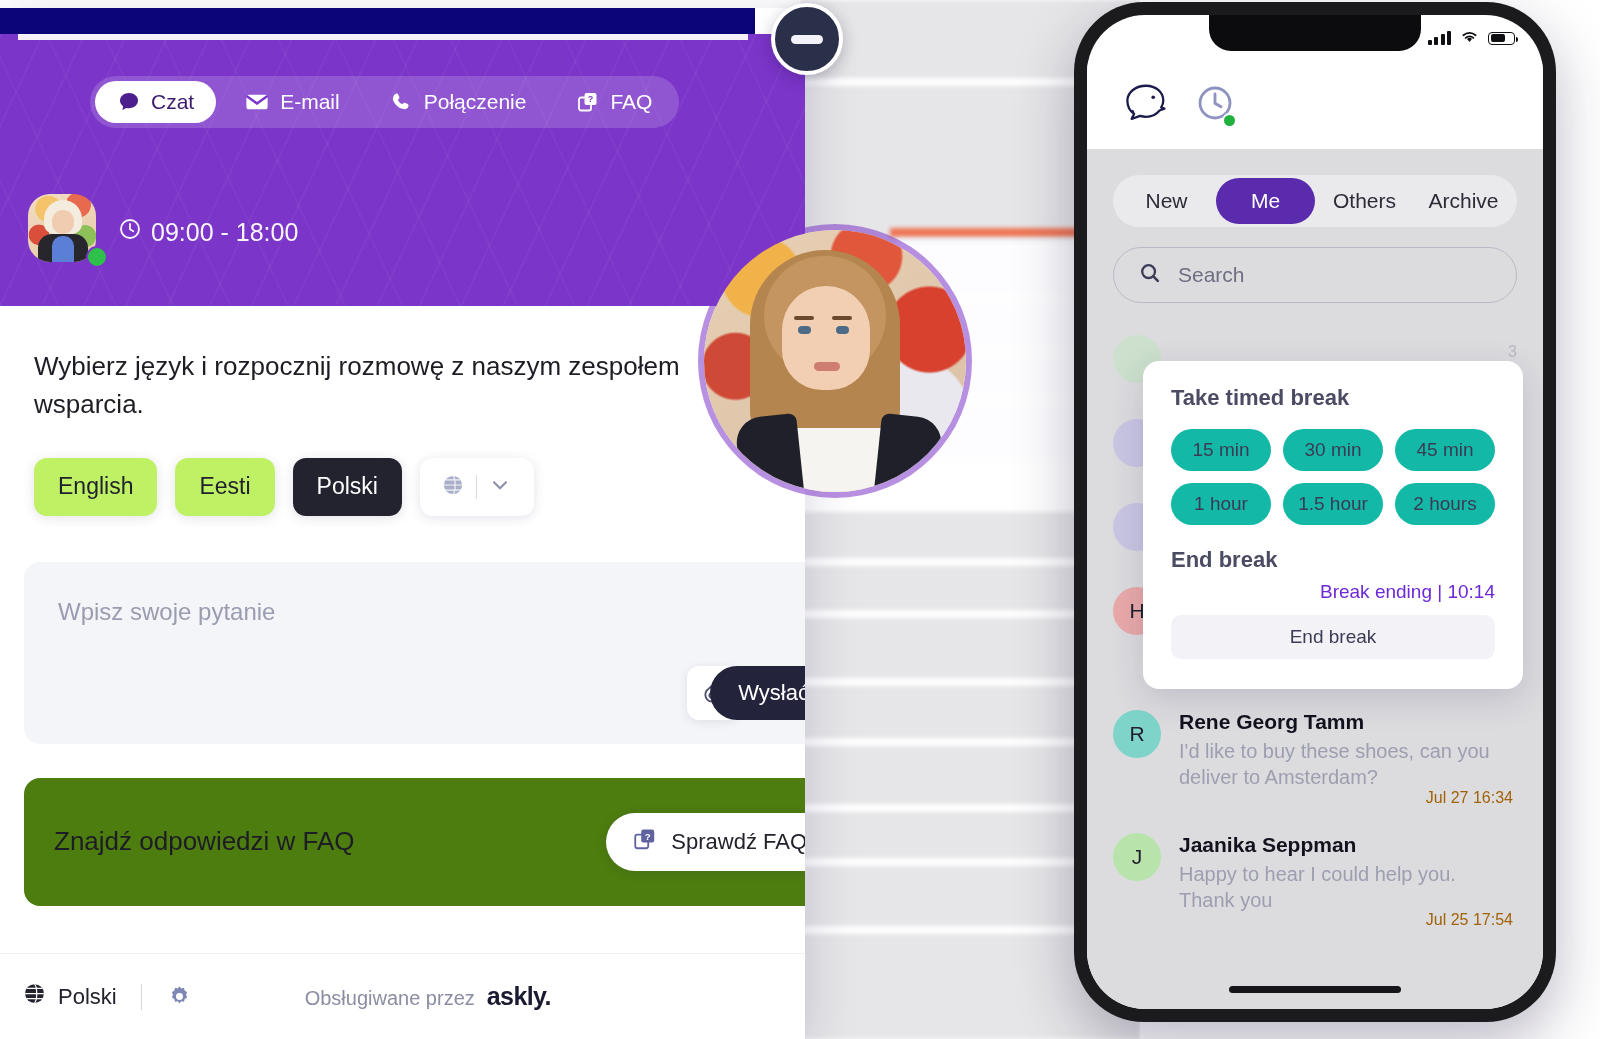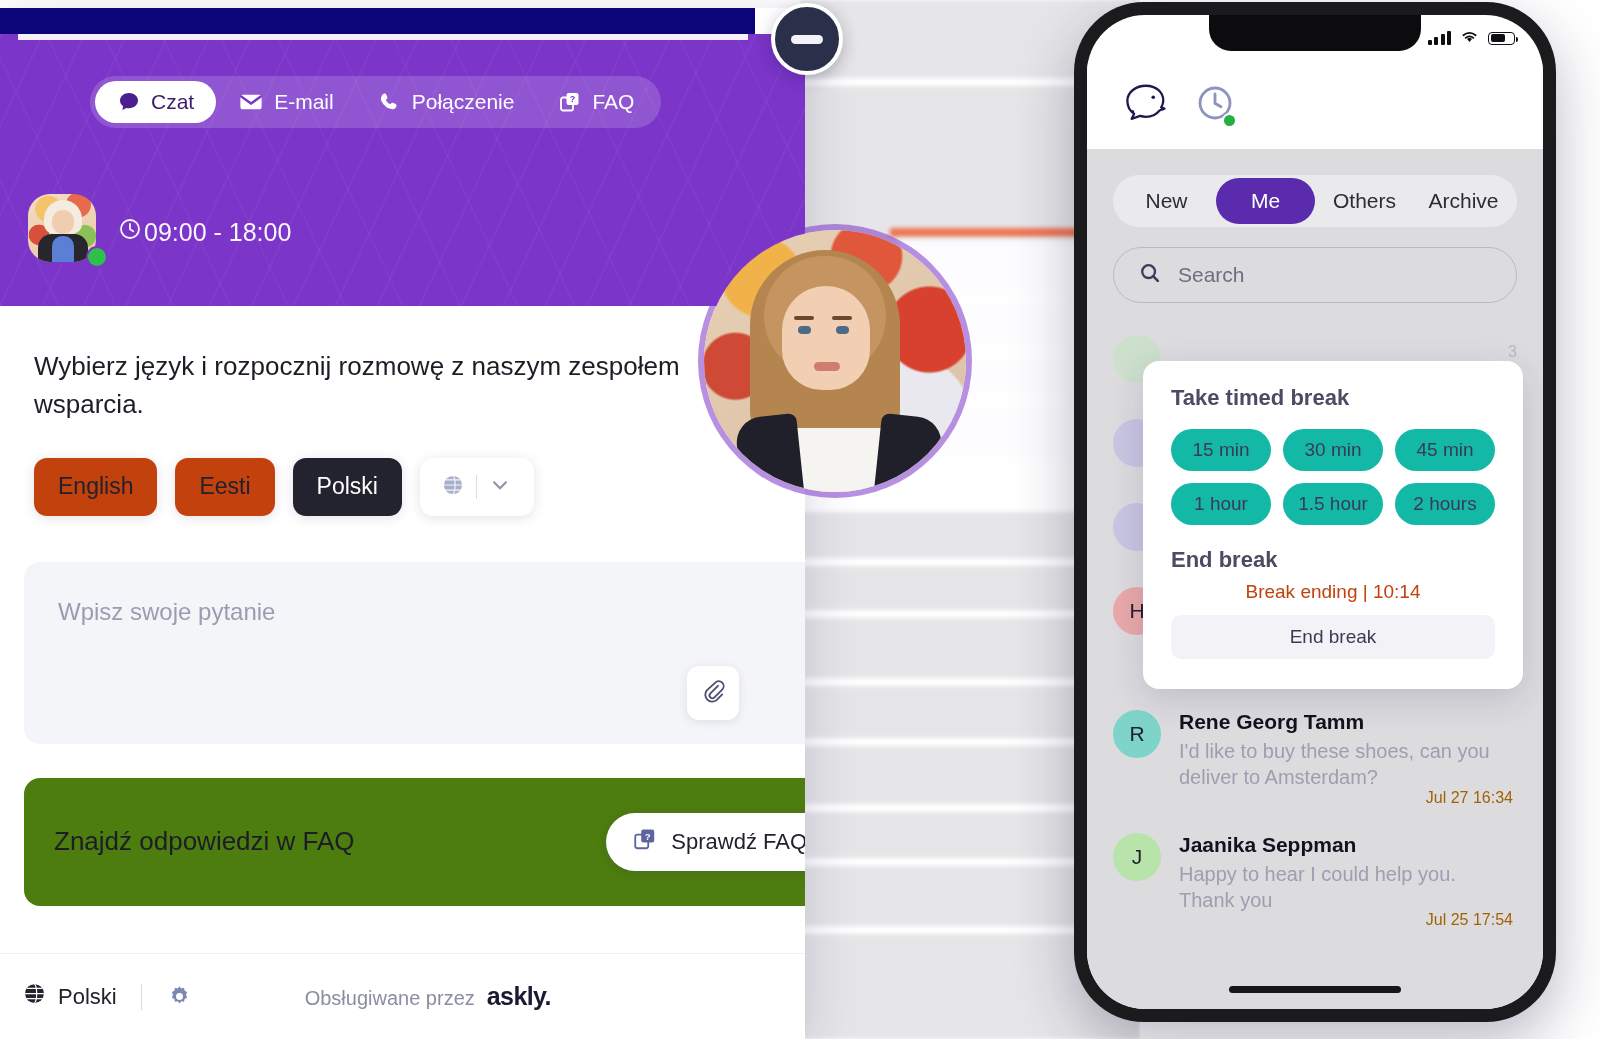--- a/index.html
+++ b/index.html
@@ -54,7 +54,7 @@
 
   .tabs{
     position:absolute; left:90px; top:42px;
-    display:flex; align-items:flex-start; gap:0;
+    display:flex; align-items:flex-start; gap:6px;
     background:rgba(255,255,255,.16);
     border-radius:28px; padding:5px;
     height:52px;

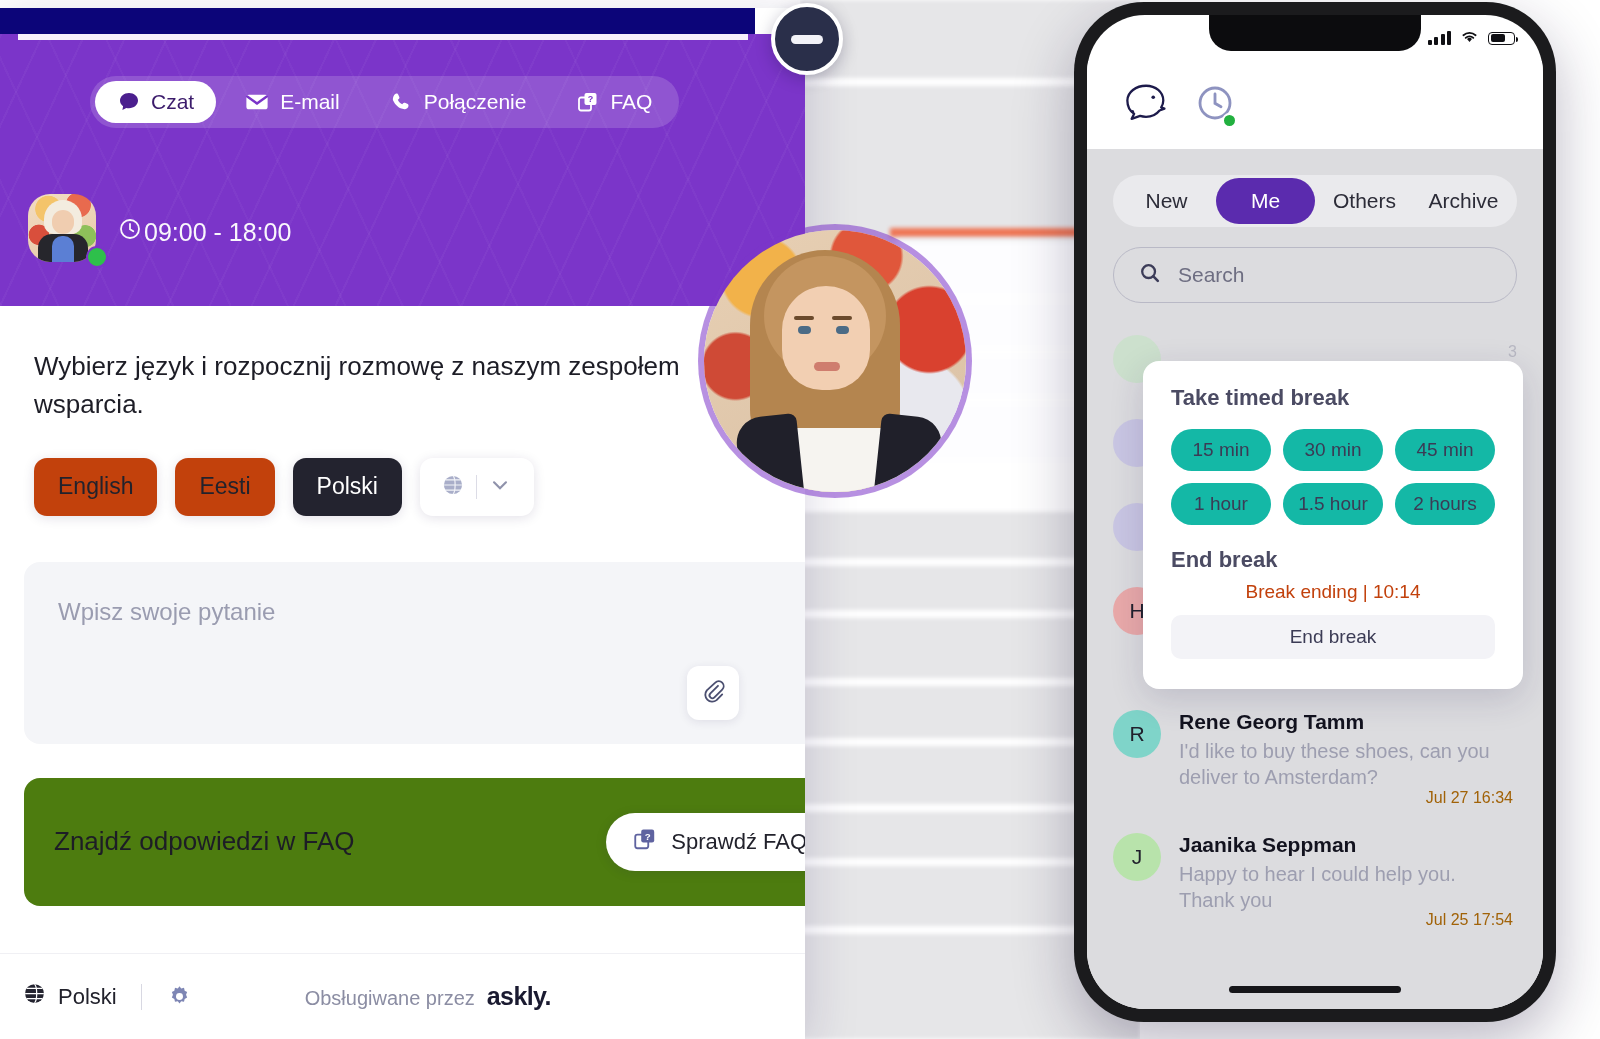--- a/index.html
+++ b/index.html
@@ -105,7 +105,7 @@
   .agent-texts{ color:#fff; }
   .agent-title{ font-size:34px; font-weight:400; letter-spacing:.1px; }
   .agent-hours{
-    font-size:25px; margin-top:8px; display:flex; align-items:center; gap:2px;
+    font-size:25px; margin-top:8px; display:flex; align-items:center; gap:9px;
     opacity:.96;
   }
 

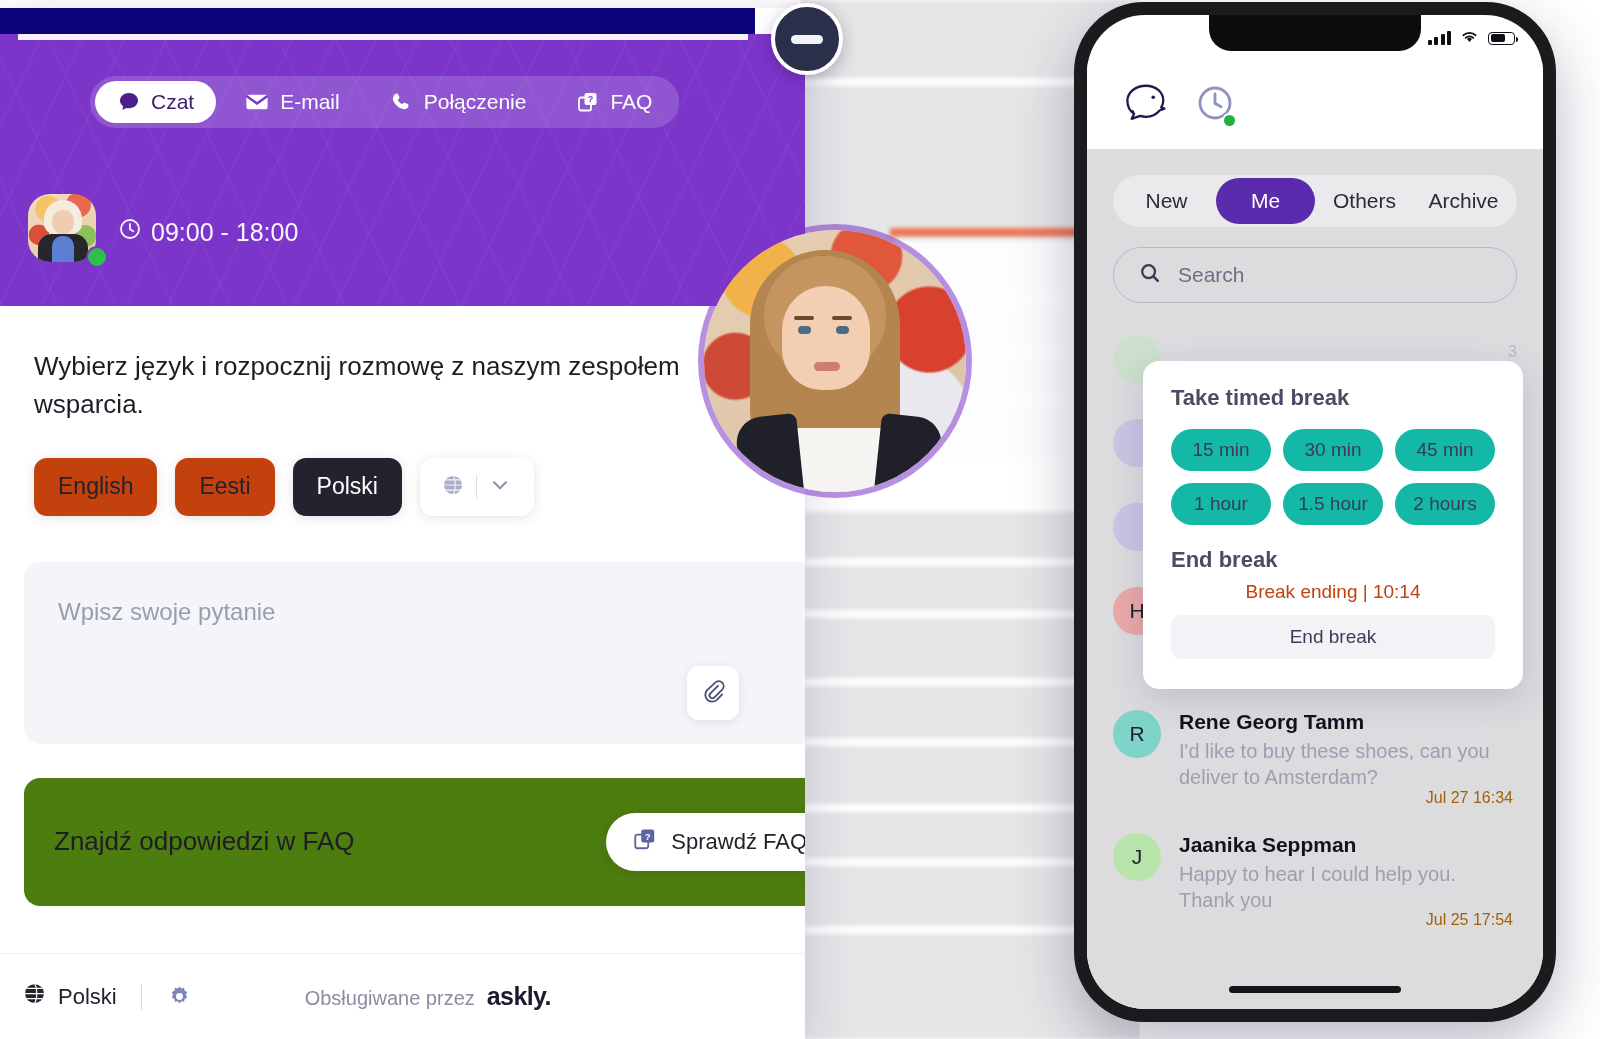--- a/index.html
+++ b/index.html
@@ -122,7 +122,7 @@
   .lang-btn{
     min-width:60px; height:58px; padding:0 24px;
     display:flex; align-items:center; justify-content:center;
-    background:#c2410c; border-radius:13px; font-size:23px; color:#22222c;
+    background:#bef264; border-radius:13px; font-size:23px; color:#22222c;
     box-shadow:0 2px 12px rgba(35,25,80,.13);
     cursor:pointer; white-space:nowrap;
   }

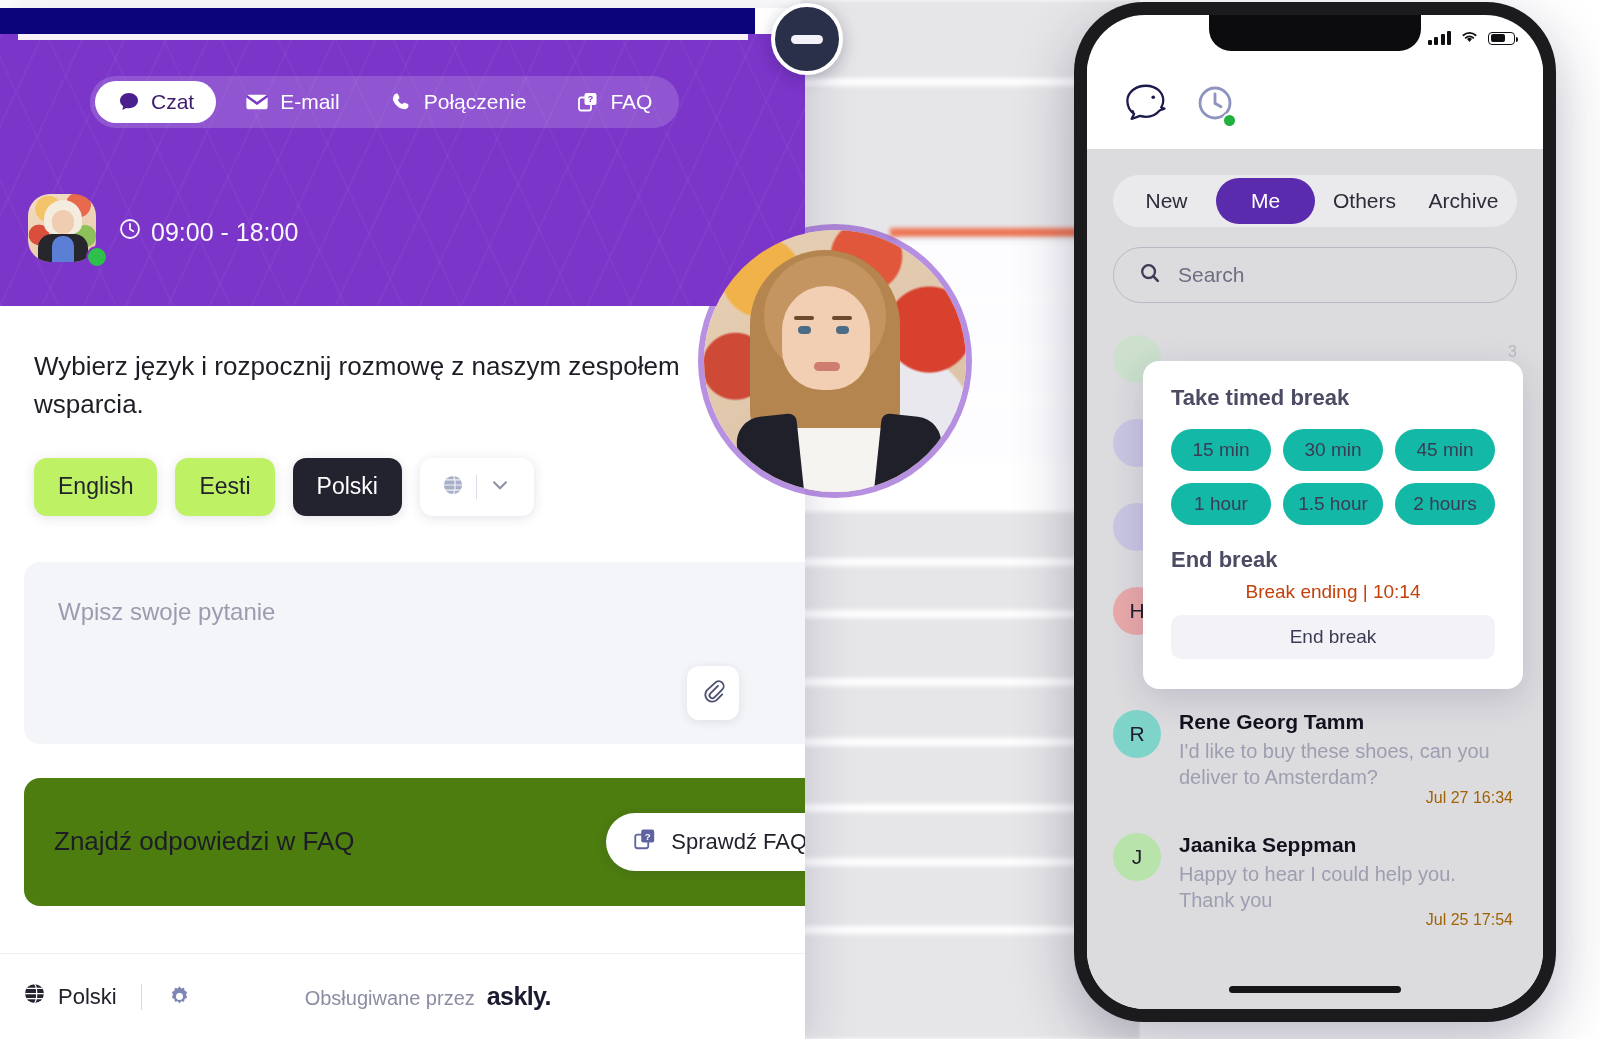--- a/index.html
+++ b/index.html
@@ -340,7 +340,7 @@
     font-size:19px; color:#3b3b55; cursor:pointer;
   }
   .bm-sub{ font-size:22px; font-weight:bold; color:#4b4b63; margin-top:22px; }
-  .bm-ending{ font-size:19px; color:#c2410c; text-align:center; margin-top:8px; }
+  .bm-ending{ font-size:19px; color:#6d28d9; text-align:right; margin-top:8px; }
   .bm-end-btn{
     margin-top:12px; height:44px; background:#f3f3f7; border-radius:10px;
     display:flex; align-items:center; justify-content:center;

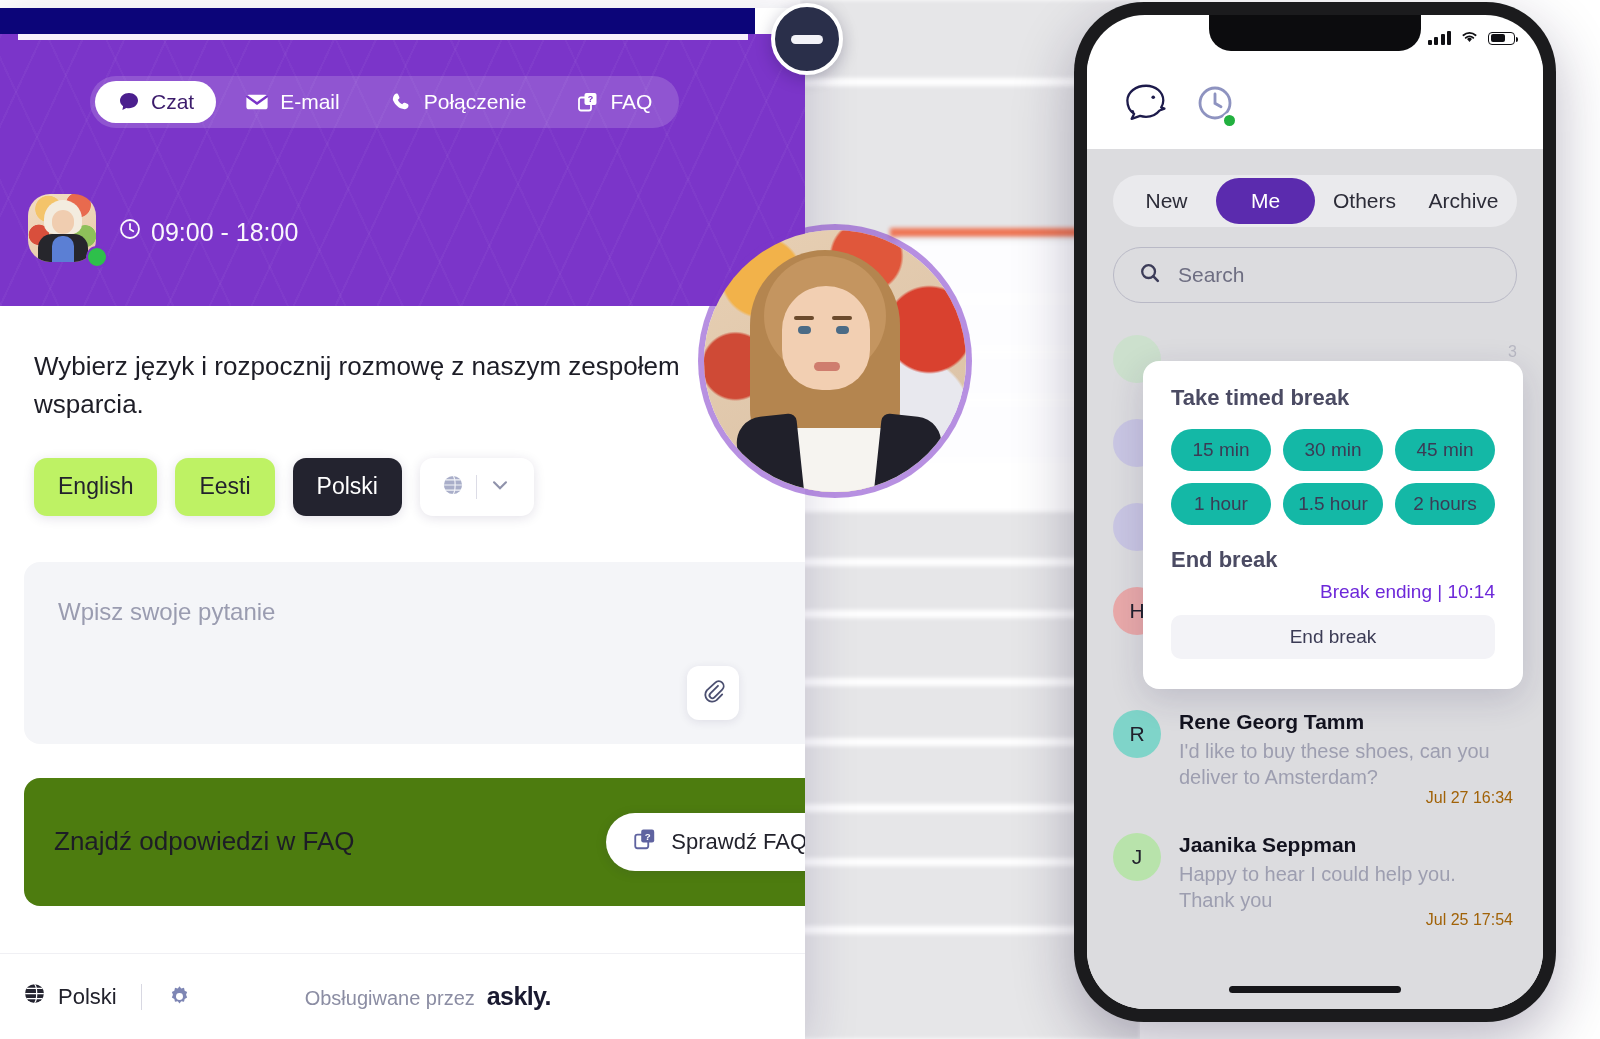--- a/index.html
+++ b/index.html
@@ -477,6 +477,7 @@
           </svg>
         </span>
       </div>
+      <div class="send-btn">Wysłać</div>
     </div>
 
     <div class="faq-card">

